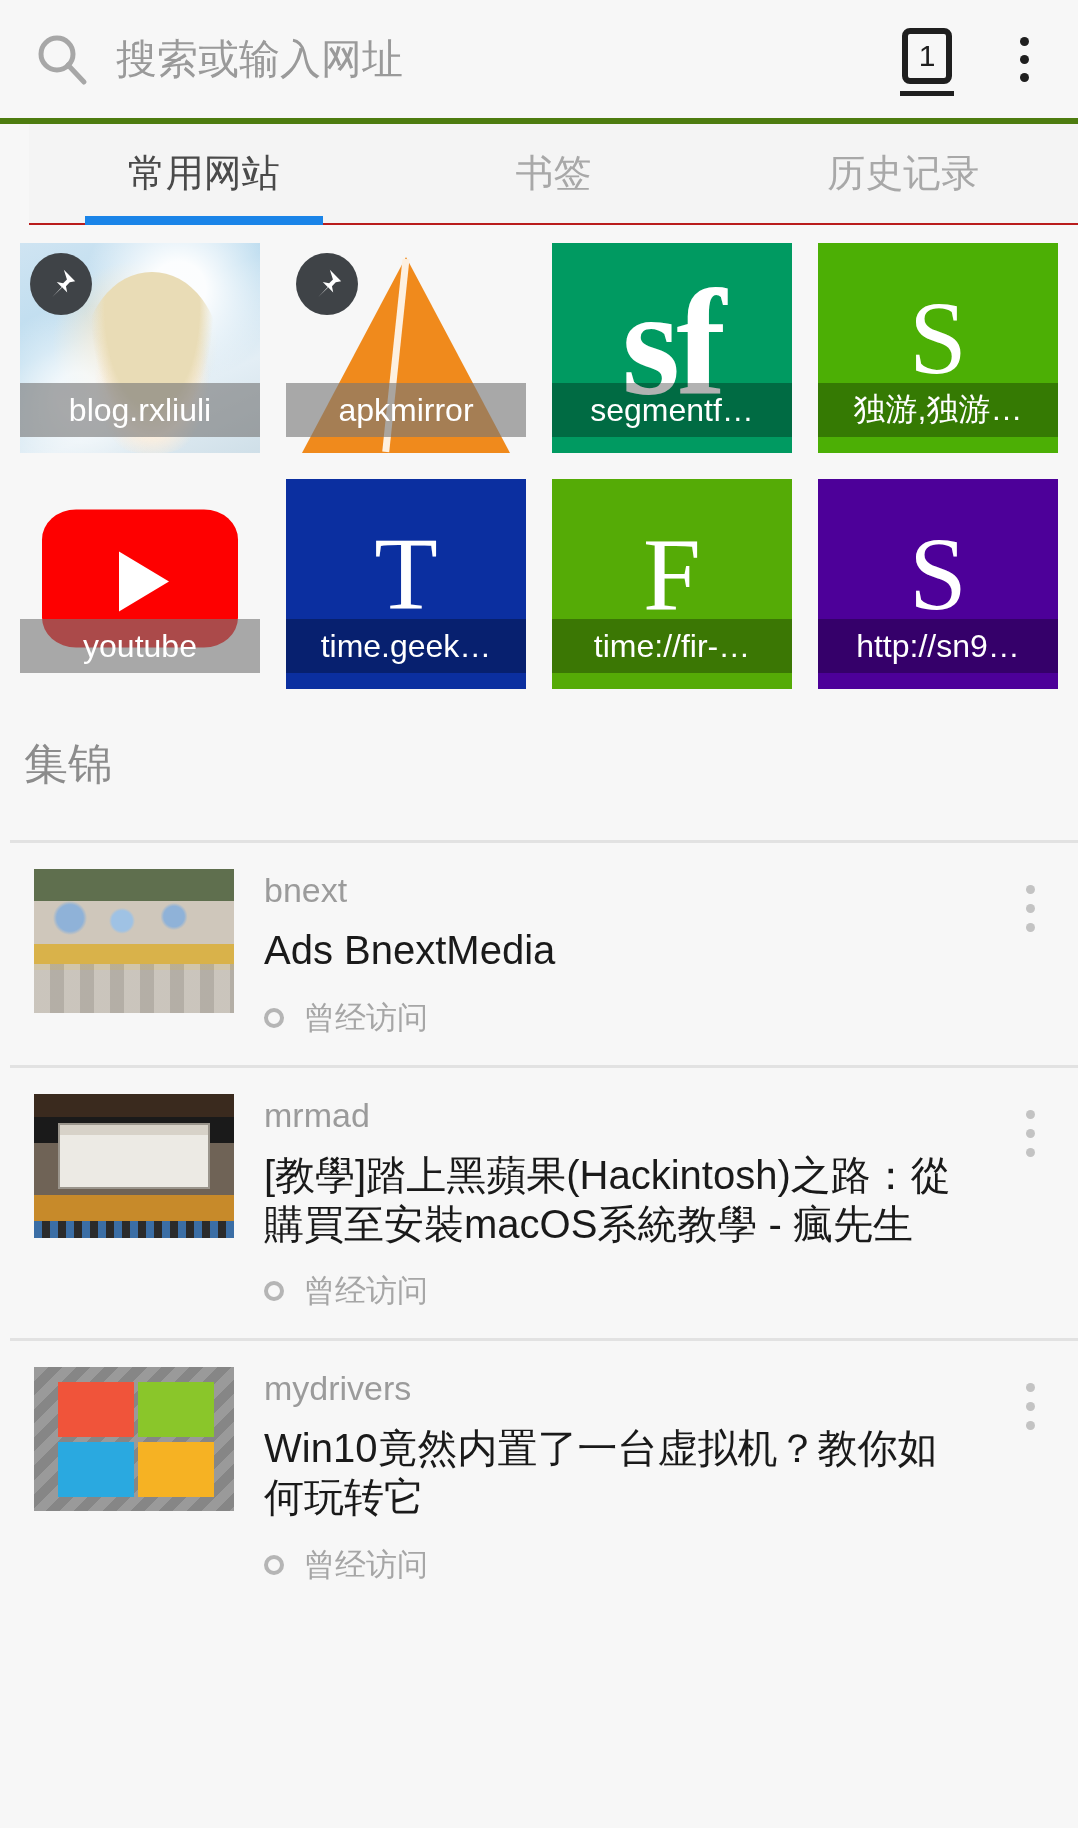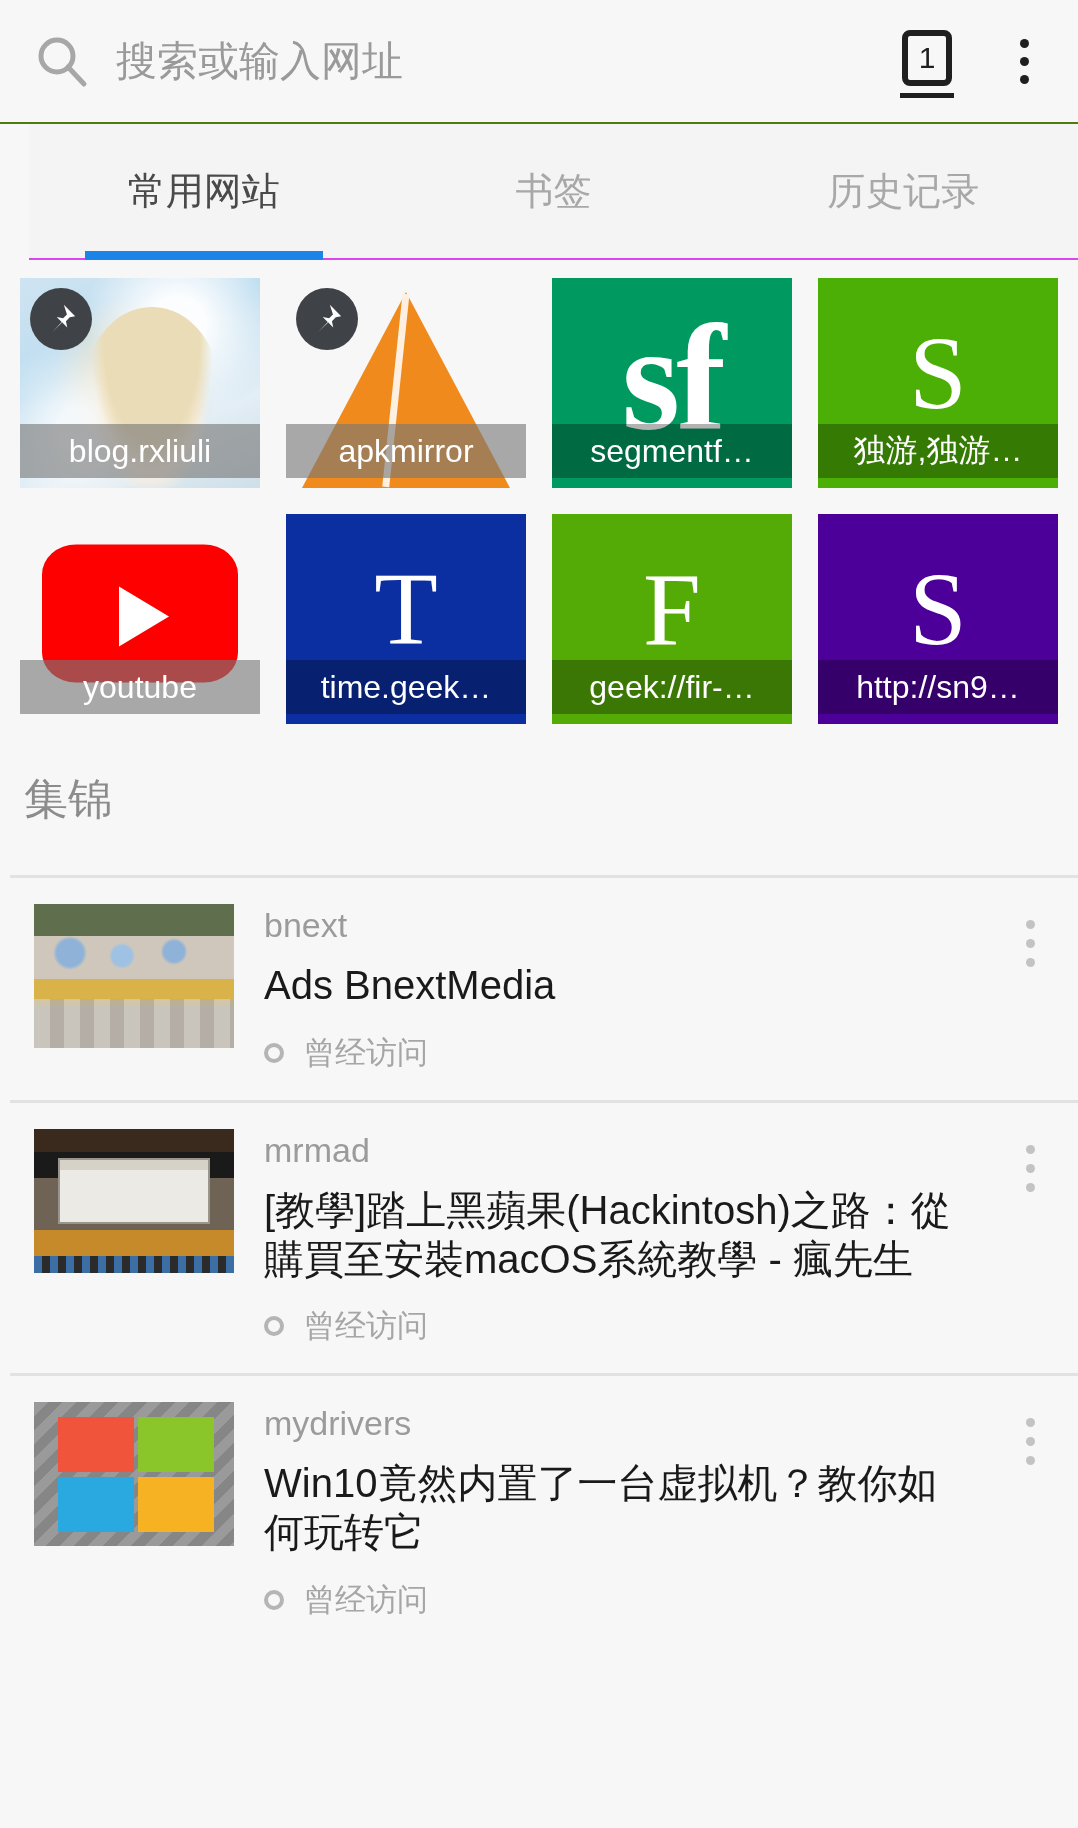--- a/index.html
+++ b/index.html
@@ -18,7 +18,7 @@
     display: flex;
     align-items: center;
     padding: 0 26px 0 34px;
-    border-bottom: 2px solid #4d7c0f;
+    border-bottom: 6px solid #4d7c0f;
   }
   .search-icon { width: 56px; height: 56px; flex: 0 0 auto; }
   .search-icon svg { display: block; }

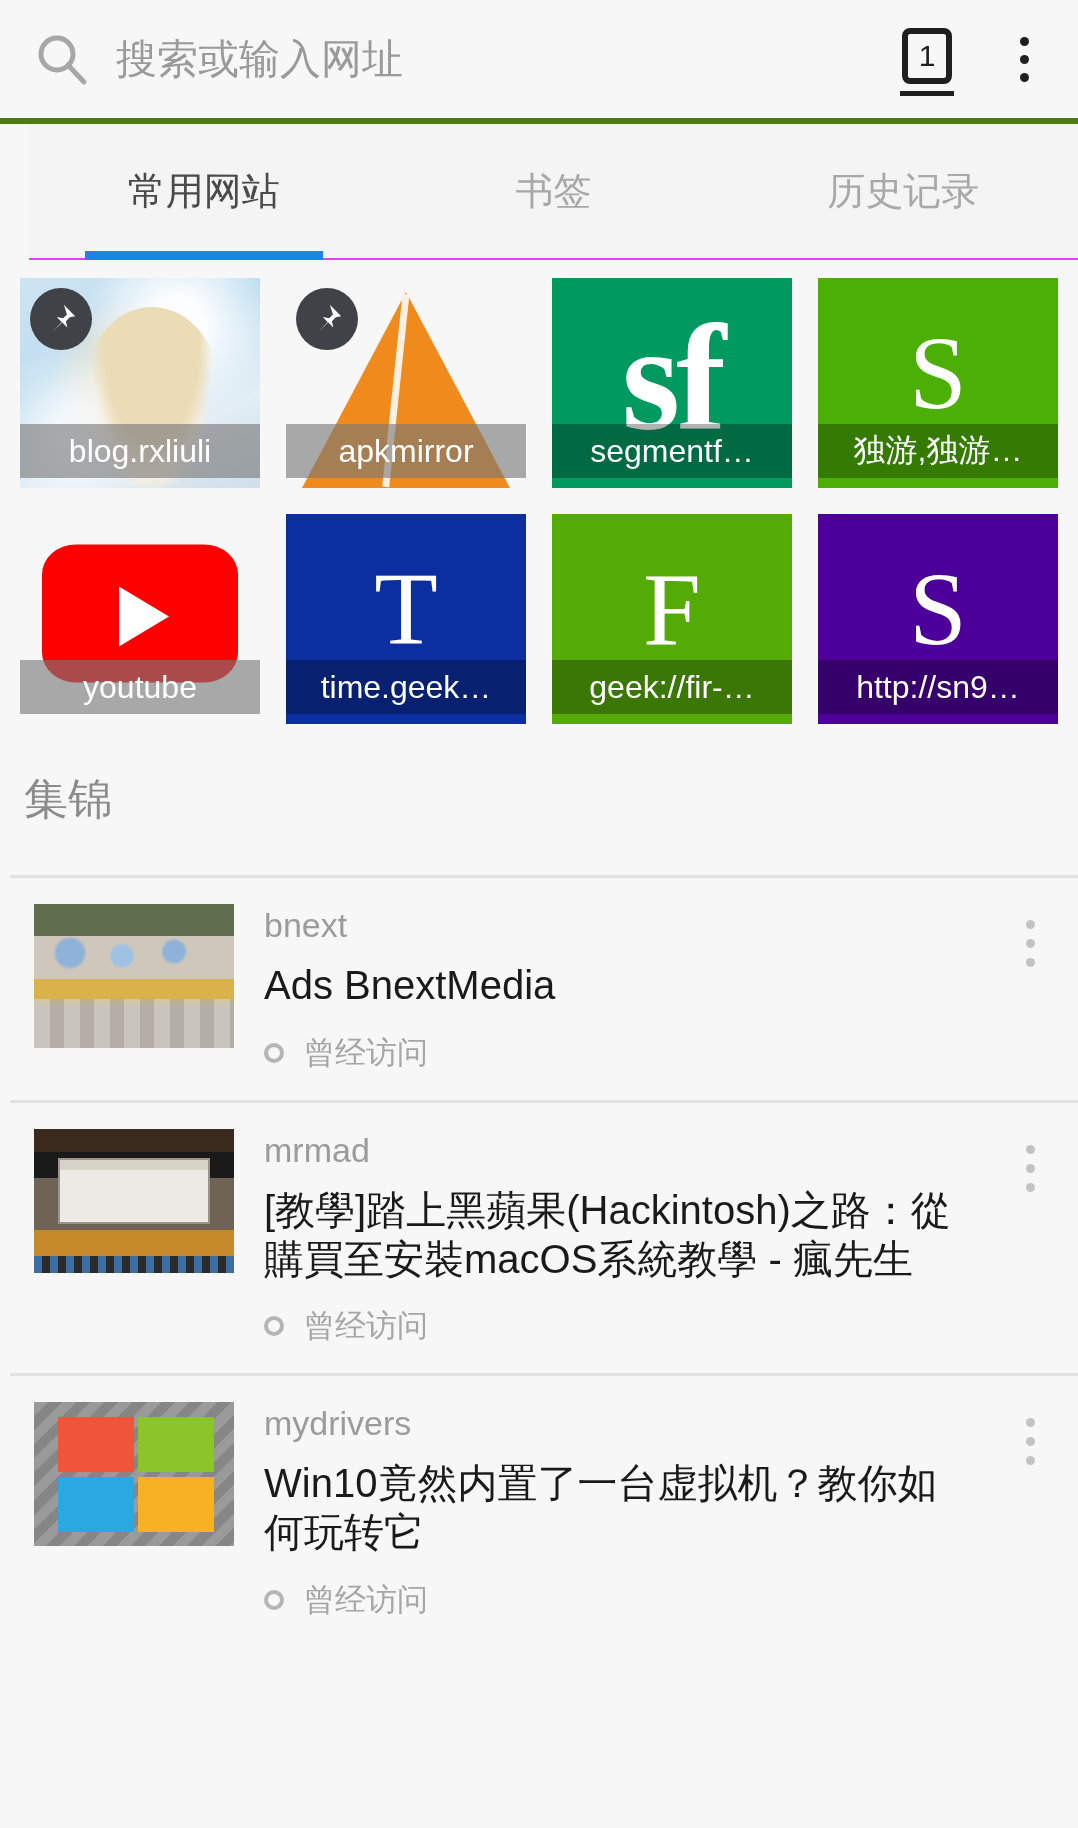--- a/index.html
+++ b/index.html
@@ -65,10 +65,10 @@
 
   
   .tabbar {
-    height: 136px;
+    height: 101px;
     background: #f4f4f4;
     display: flex;
-    border-bottom: 2px solid #d946ef;
+    border-bottom: 2px solid #b91c1c;
     position: relative;
     margin-left: 29px;
   }

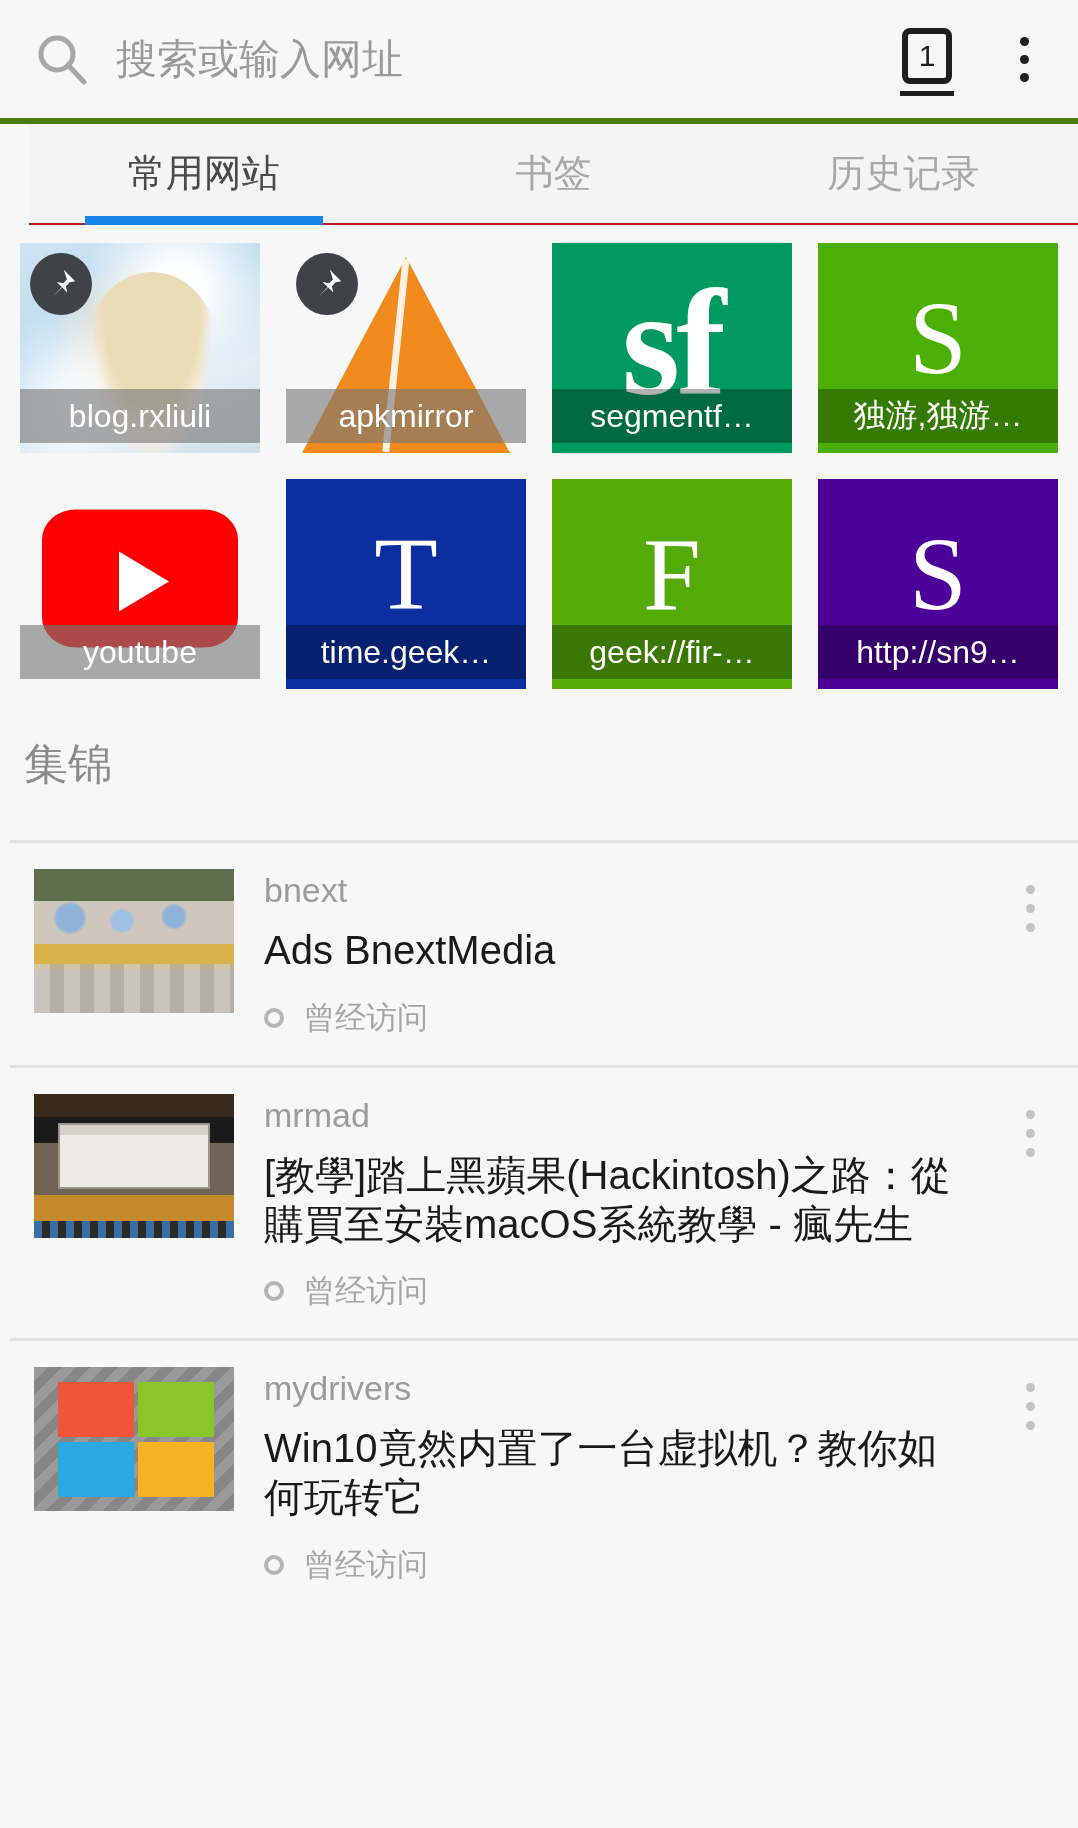--- a/index.html
+++ b/index.html
@@ -106,7 +106,7 @@
   .tile .art { position: absolute; inset: 0; font-family: Liberation Serif, serif; }
   .tile .label {
     position: absolute;
-    left: 0; right: 0; bottom: 10px;
+    left: 0; right: 0; bottom: 16px;
     height: 54px;
     background: rgba(120,120,120,0.62);
     color: #ffffff;

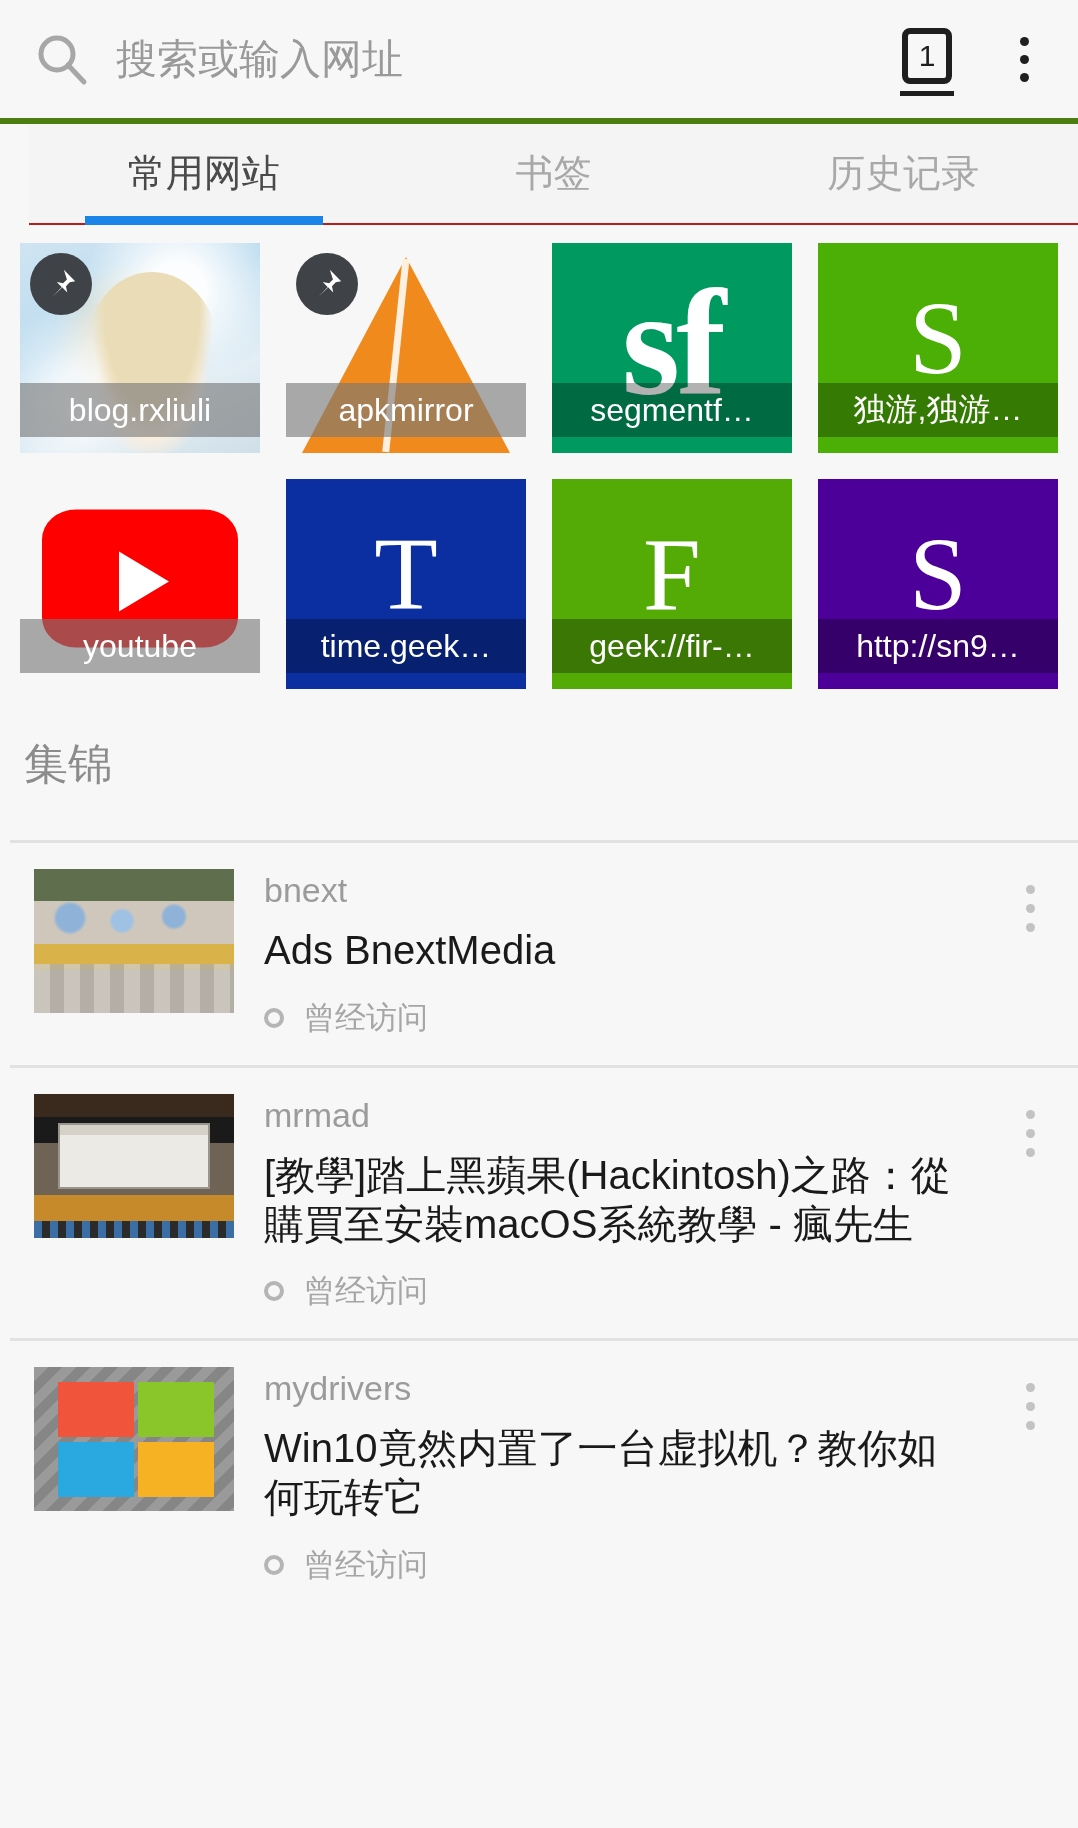--- a/index.html
+++ b/index.html
@@ -396,7 +396,7 @@
     <div class="art" style="background:#55ab06">
       <div class="glyph">F</div>
     </div>
-    <div class="label solid-dark">geek://fir-…</div>
+    <div class="label solid-dark">time://fir-…</div>
   </div>
 
   <div class="tile">

